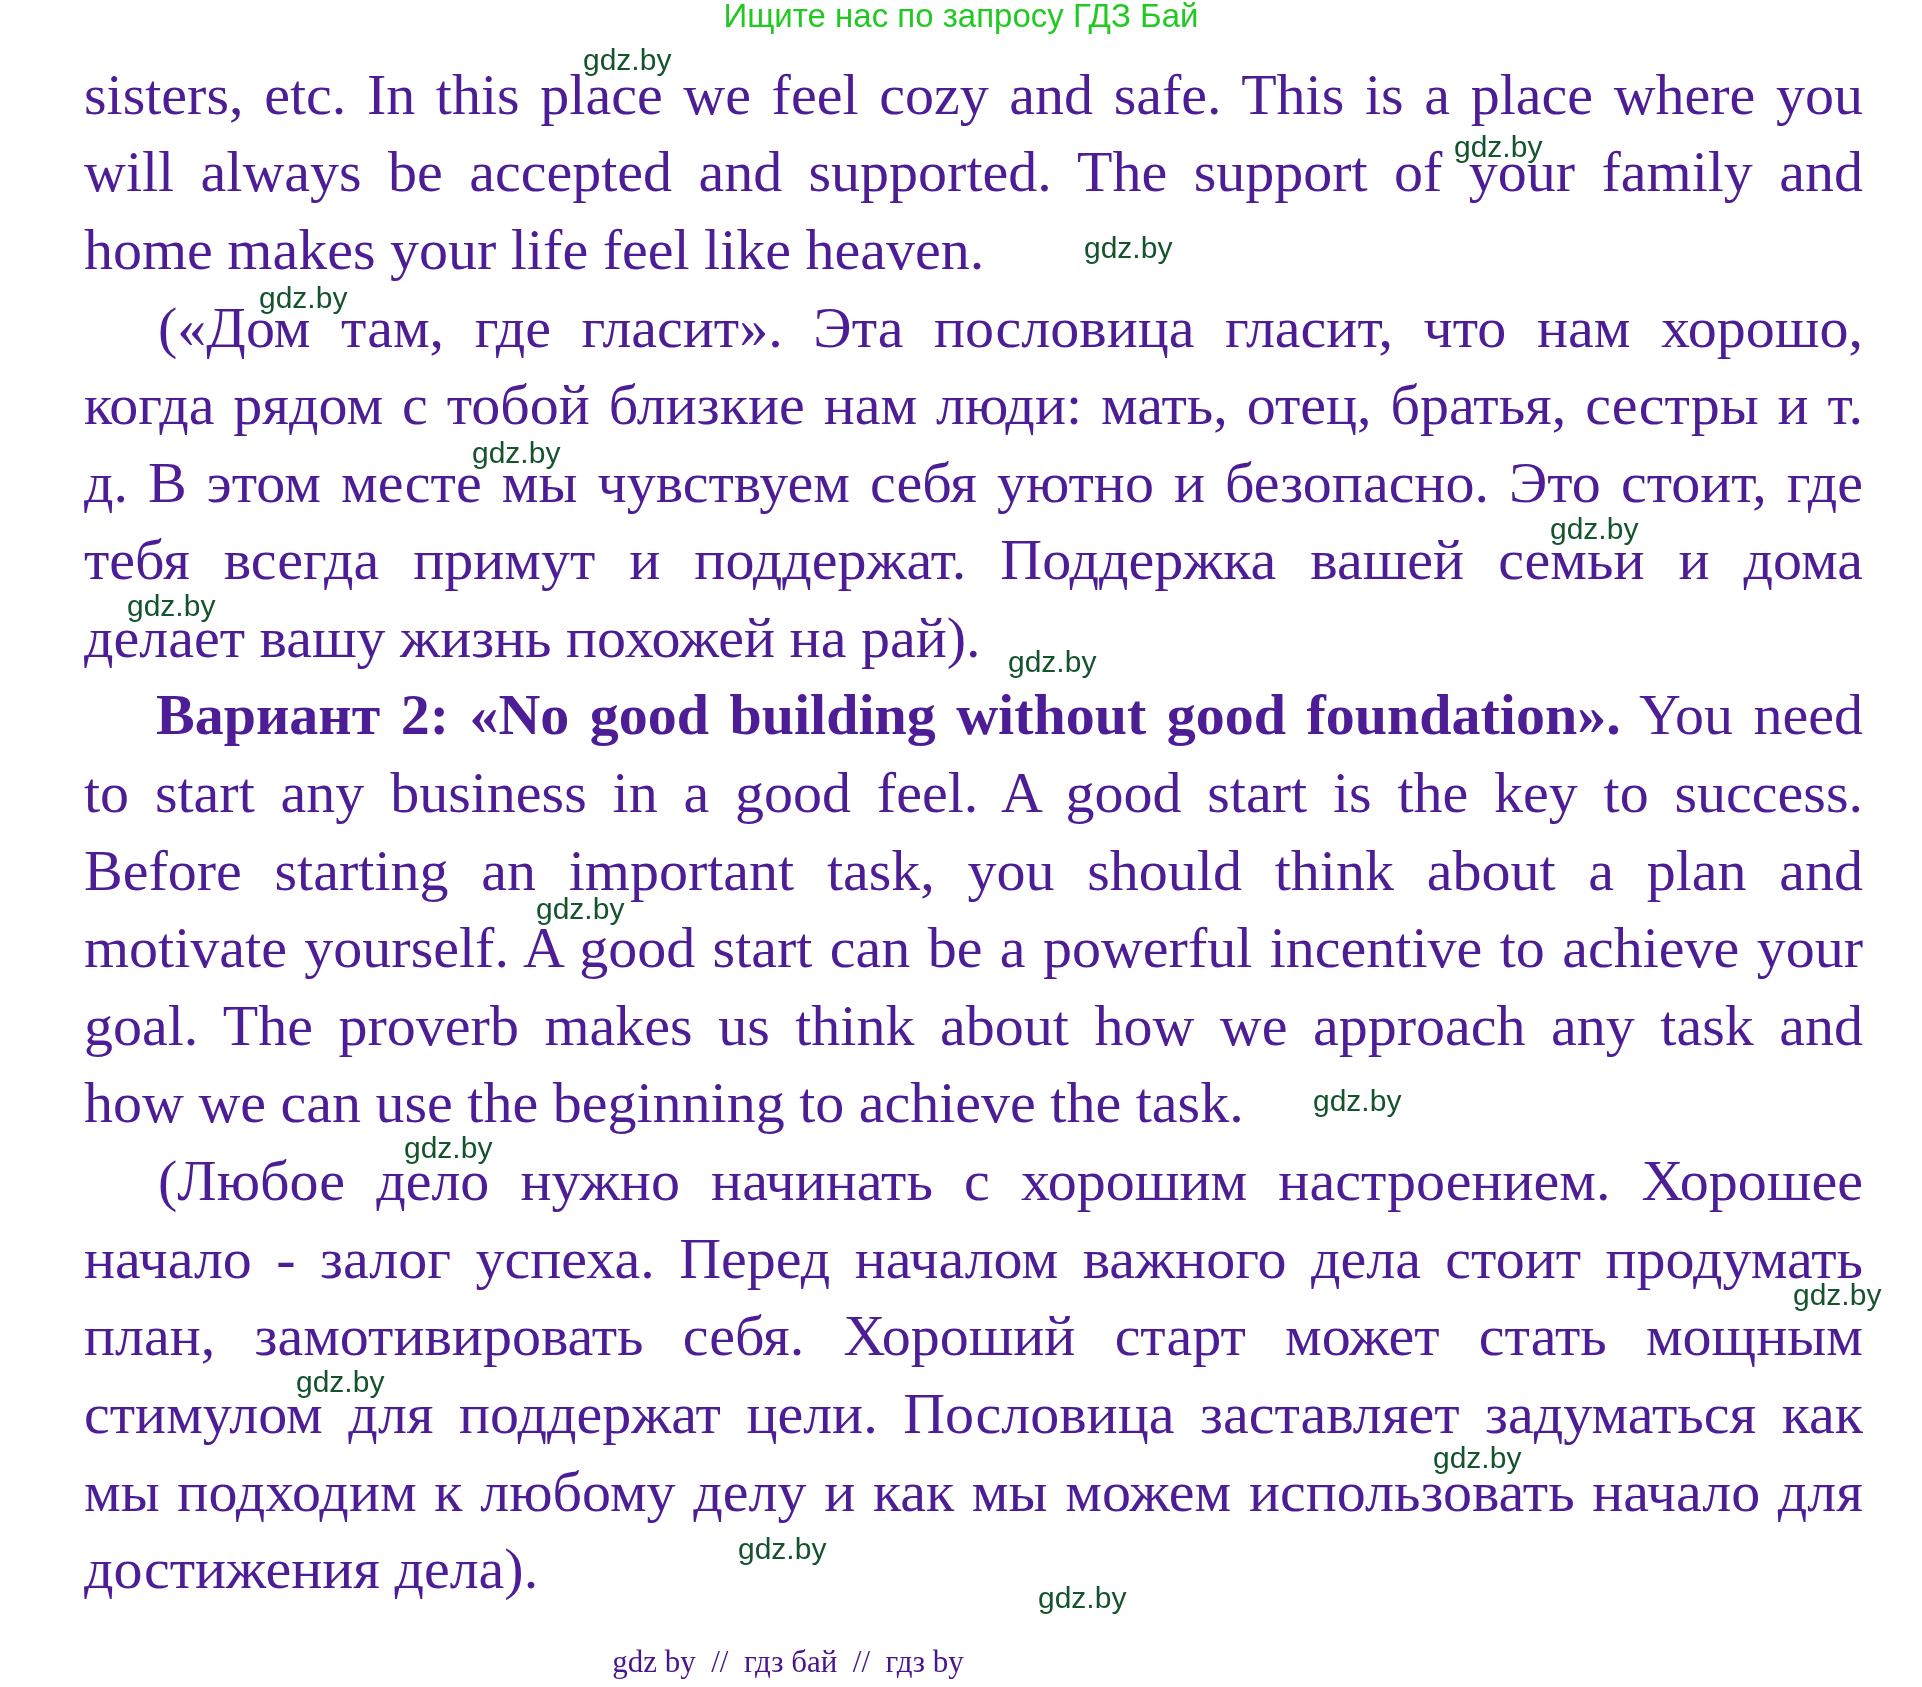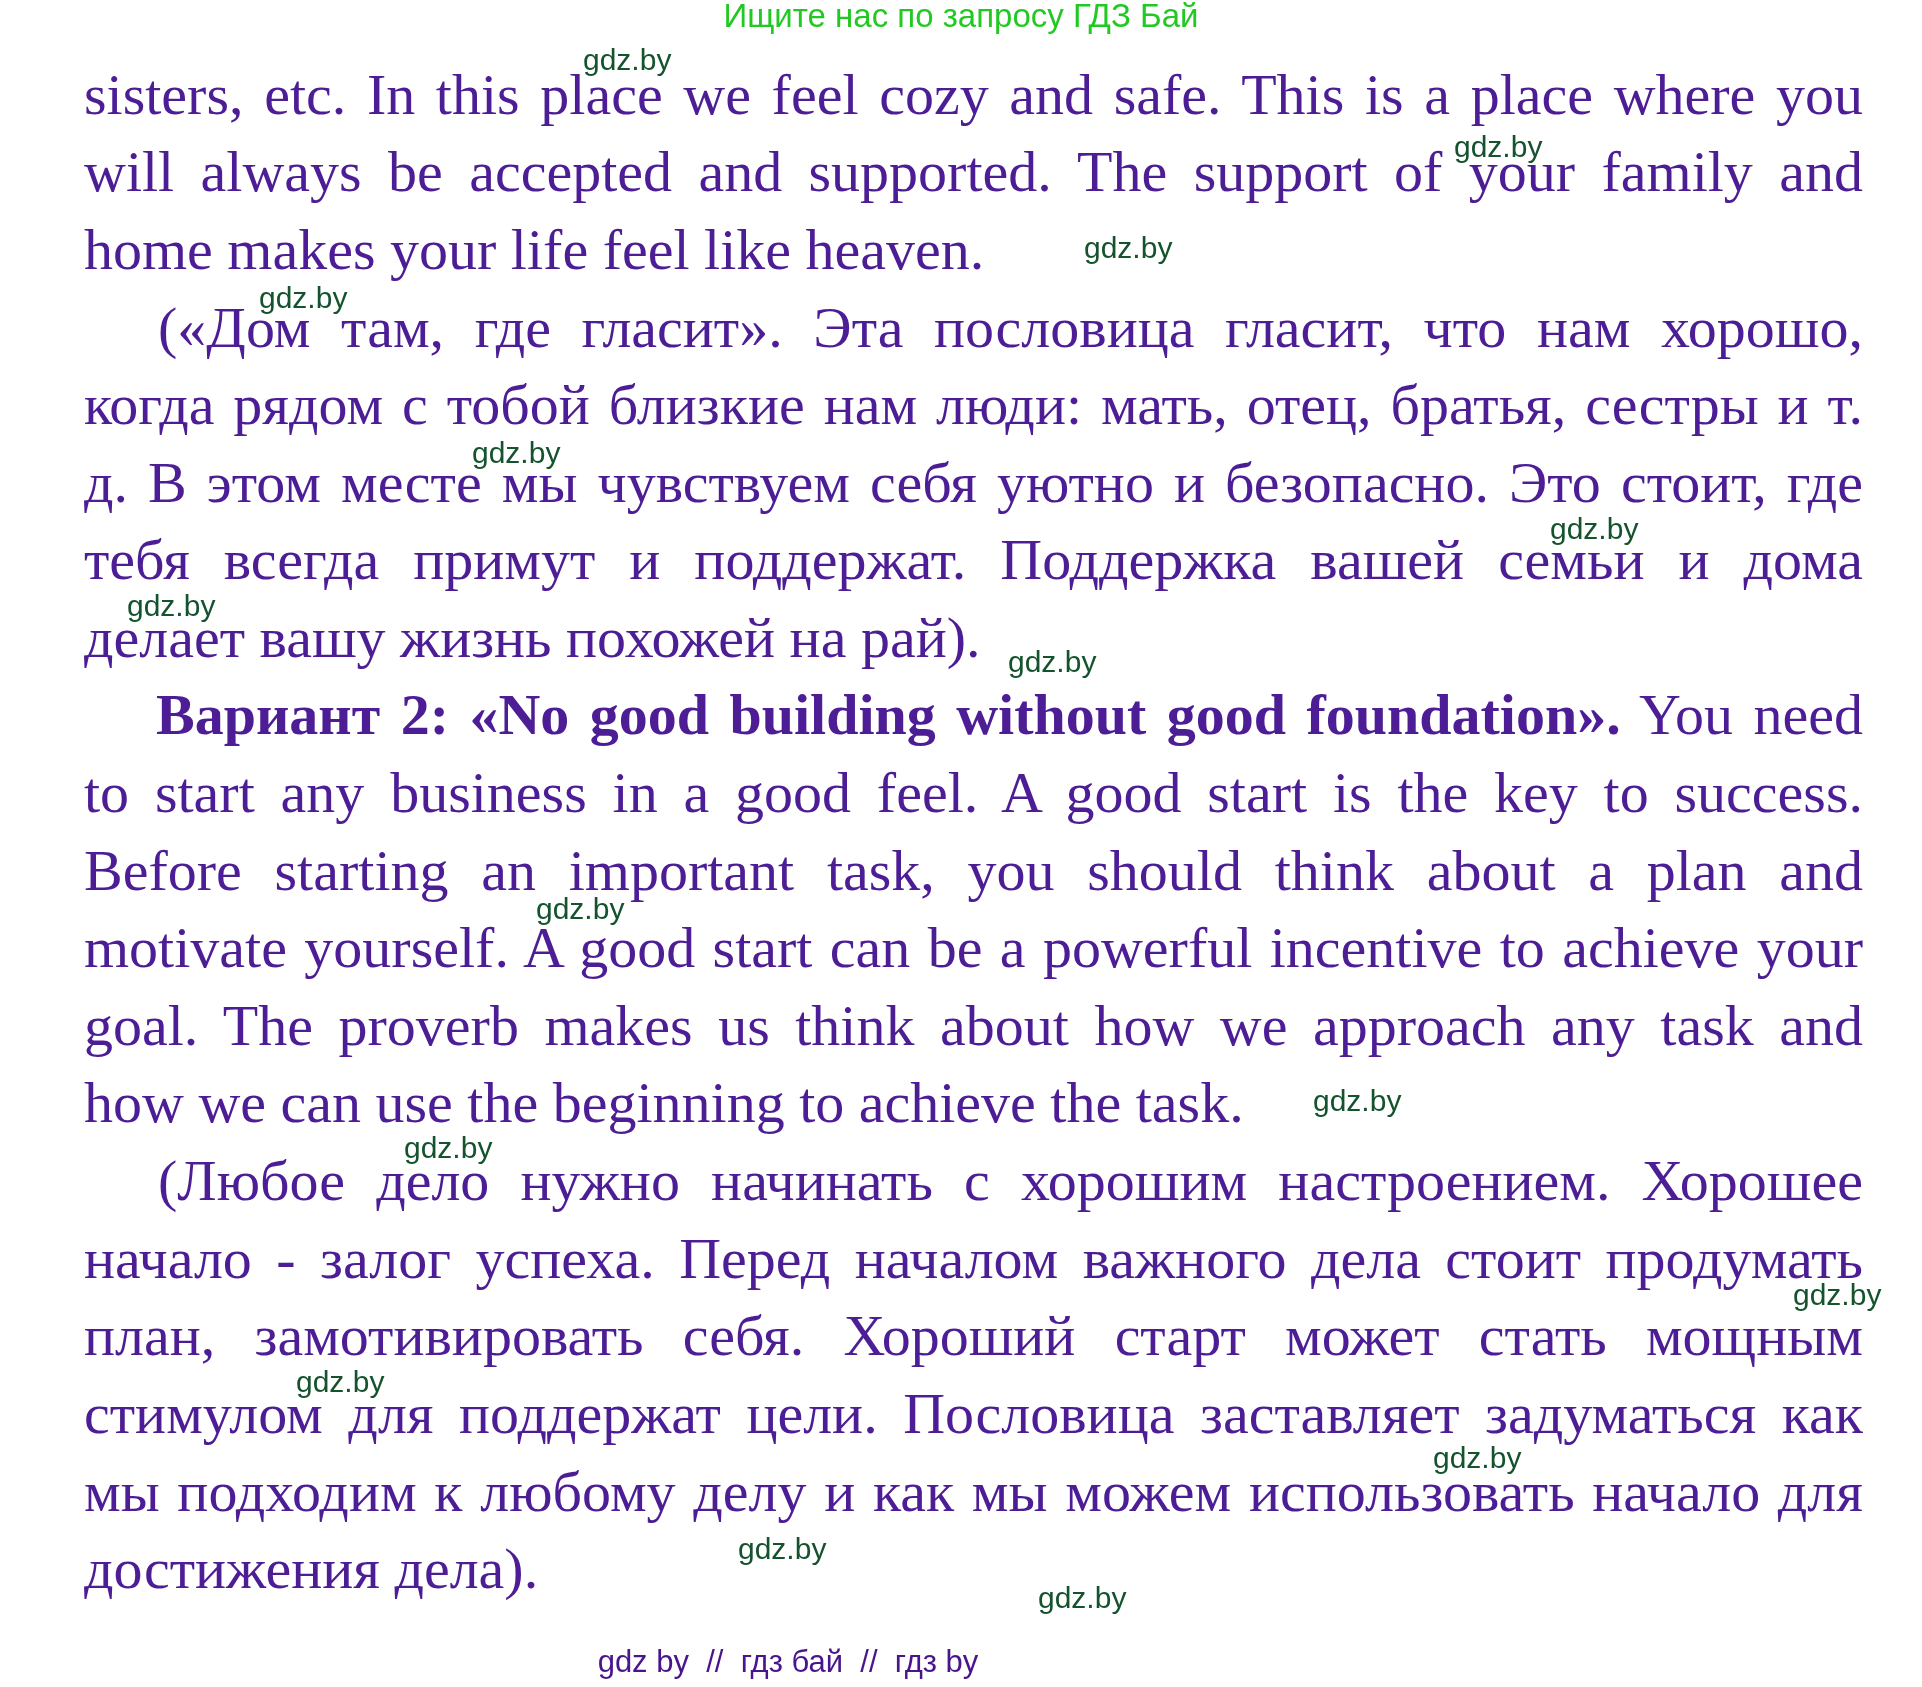--- a/index.html
+++ b/index.html
@@ -11,7 +11,7 @@
   }
   .footer {
     position:absolute; left:0; top:1643px; width:1576px; text-align:center;
-    font-family:Liberation Sans, sans-serif; font-size:31px; line-height:38px;
+    font-family:Liberation Serif, serif; font-size:31px; line-height:38px;
     color:#4a148c; white-space:pre;
   }
   .line {

